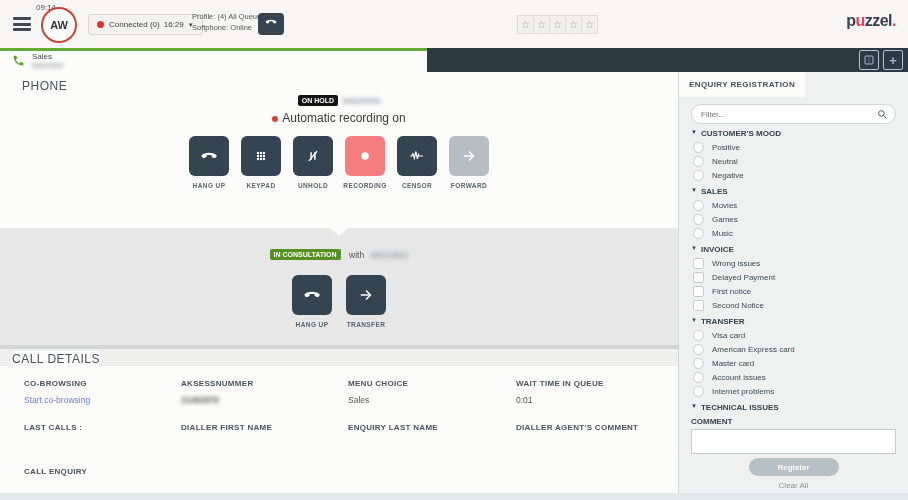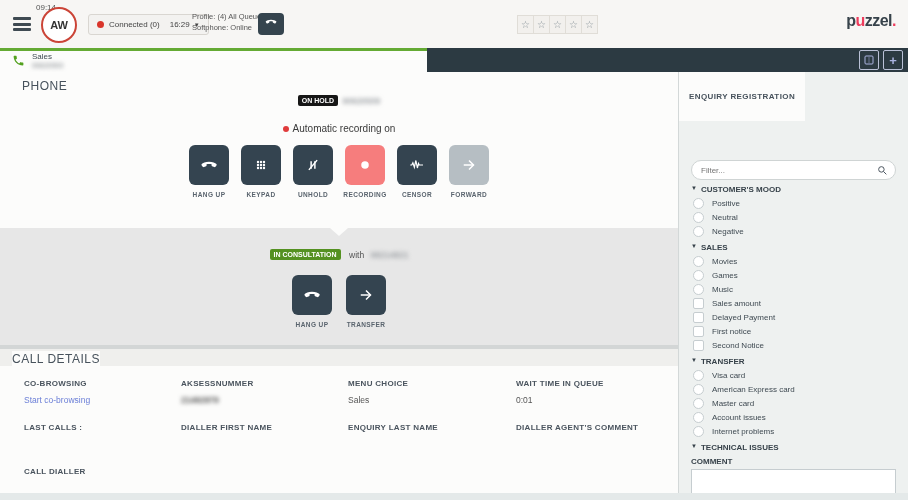--- a/index.html
+++ b/index.html
@@ -17,7 +17,7 @@
   .status-btn { position:absolute; left:88px; top:14px; height:21px; display:flex; align-items:center;
                 background:#f3f2f0; border:1px solid #d9d6d1; border-radius:3px; padding:0 8px; font-size:8px; color:#444; cursor:pointer; }
   .status-dot { width:7px; height:7px; border-radius:50%; background:#d9352b; margin-right:5px; }
-  .status-timer { margin-left:10px; }
+  .status-timer { margin-left:4px; }
   .caret { font-size:6px; margin-left:4px; color:#444; }
   .profile { position:absolute; left:192px; top:11px; font-size:7.5px; color:#555; line-height:11px; }
   .softphone-btn { position:absolute; left:258px; top:13px; width:26px; height:22px; background:#35444e;

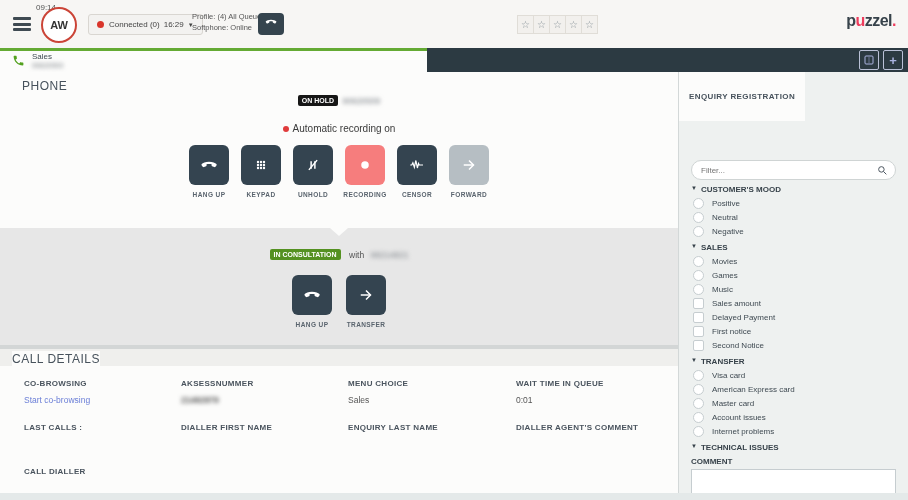--- a/index.html
+++ b/index.html
@@ -82,7 +82,7 @@
 
   
   .rightpanel { position:absolute; left:678px; top:72px; width:230px; bottom:0; background:#eef1f0; border-left:1px solid #d3d8d8; }
-  .panel-tab { display:inline-block; background:#fcfcfb; padding:16px 10px; line-height:17px; font-weight:bold; font-size:8px;
+  .panel-tab { display:inline-block; background:#fcfcfb; padding:4px 10px; line-height:17px; font-weight:bold; font-size:8px;
                color:#47525c; letter-spacing:.4px; }
   .panel-body { padding:7px 12px 0 12px; }
   .filter-box { height:20px; border:1px solid #cfd4d4; background:#fff; border-radius:10px; display:flex; align-items:center; margin-bottom:5px;margin-top:32px; }

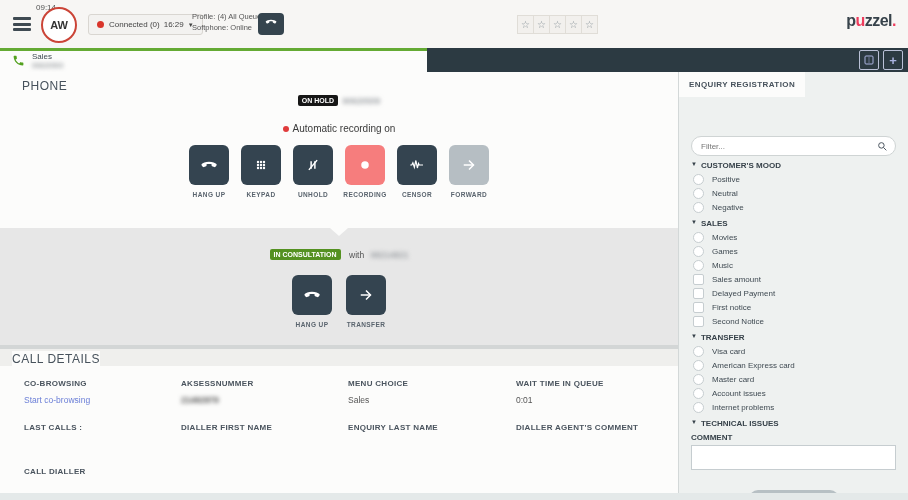--- a/index.html
+++ b/index.html
@@ -52,7 +52,7 @@
   .masked { color:#a0a4a8; filter:blur(2px); font-weight:bold; }
   .hold-num, .with-txt { font-size:8.5px; vertical-align:middle; }
   .with-txt { color:#555; margin:0 2px 0 4px; }
-  .rec-row { margin-top:14px; font-size:10px; color:#3a3a3a; }
+  .rec-row { margin-top:2px; font-size:12px; color:#3a3a3a; }
   .rec-dot { display:inline-block; width:6px; height:6px; border-radius:50%; background:#e03b3b; margin-right:4px; }
   .ctrl-row { display:flex; justify-content:center; gap:6px; margin-top:11px; }
   .ctrl { display:flex; flex-direction:column; align-items:center; width:46px; }

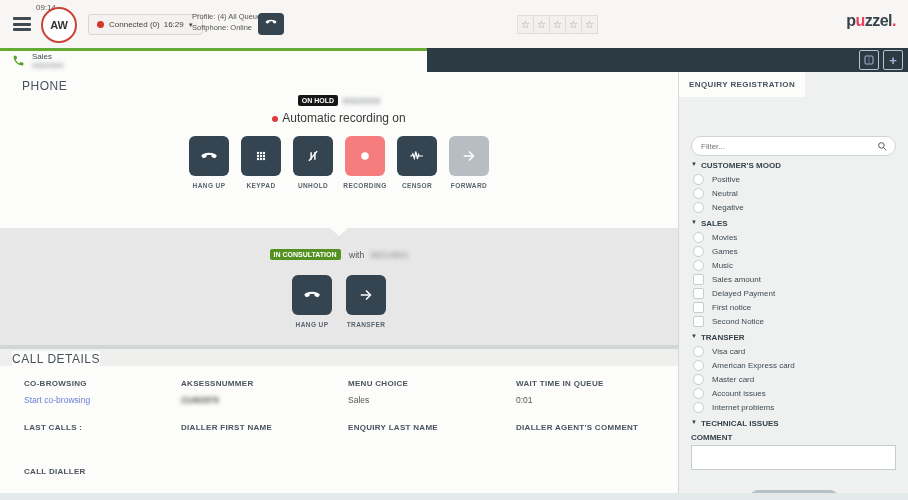--- a/index.html
+++ b/index.html
@@ -85,7 +85,7 @@
   .panel-tab { display:inline-block; background:#fcfcfb; padding:4px 10px; line-height:17px; font-weight:bold; font-size:8px;
                color:#47525c; letter-spacing:.4px; }
   .panel-body { padding:7px 12px 0 12px; }
-  .filter-box { height:20px; border:1px solid #cfd4d4; background:#fff; border-radius:10px; display:flex; align-items:center; margin-bottom:5px;margin-top:32px; }
+  .filter-box { height:20px; border:1px solid #cfd4d4; background:#fff; border-radius:10px; display:flex; align-items:center; margin-bottom:5px; }
   .filter-box input { border:none; outline:none; flex:1; font-size:8px; padding:0 9px; background:transparent; color:#555;
                       font-family:"Liberation Sans", sans-serif; }
   .filter-box svg { margin-right:7px; }

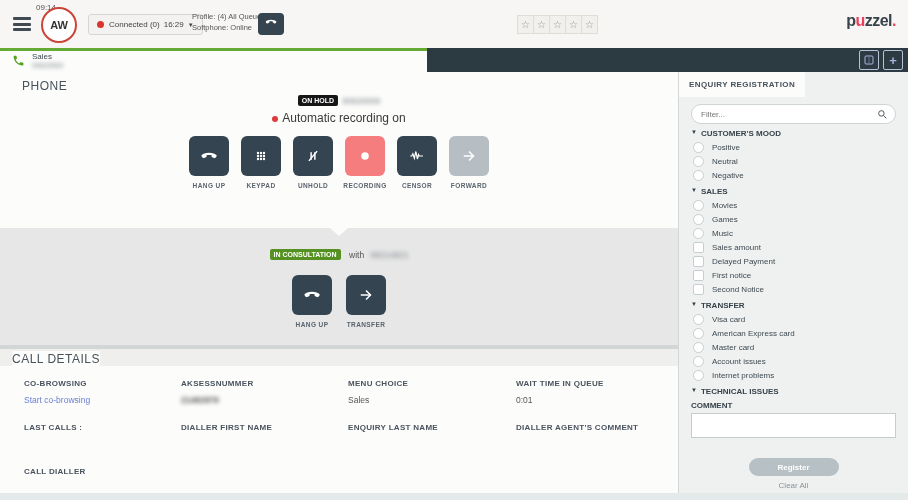--- a/index.html
+++ b/index.html
@@ -363,6 +363,10 @@
           <span class="mark radio"></span>
           <span class="lbl">Music</span>
         </div>
+        <div class="grp-header">
+          <span class="tri">▼</span>
+          <span>INVOICE</span>
+        </div>
         <div class="enq-item">
           <span class="mark checkbox"></span>
           <span class="lbl">Sales amount</span>

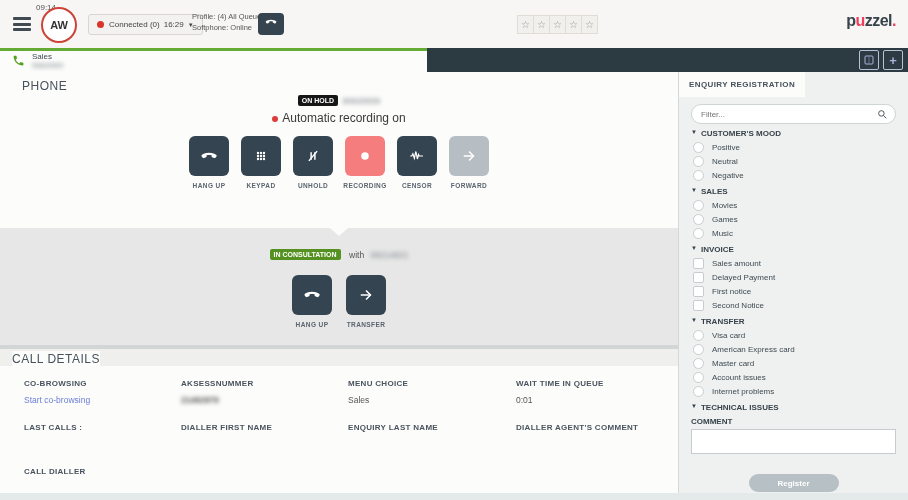--- a/index.html
+++ b/index.html
@@ -369,7 +369,7 @@
         </div>
         <div class="enq-item">
           <span class="mark checkbox"></span>
-          <span class="lbl">Sales amount</span>
+          <span class="lbl">Wrong issues</span>
         </div>
         <div class="enq-item">
           <span class="mark checkbox"></span>

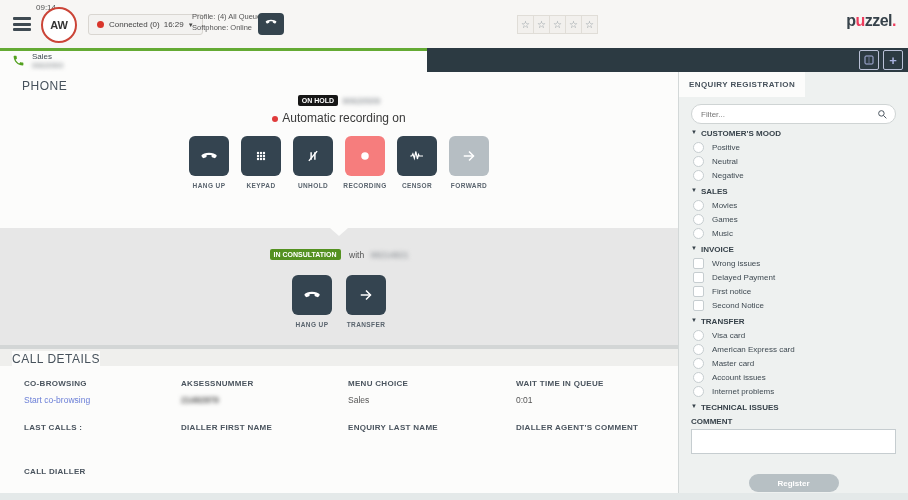--- a/index.html
+++ b/index.html
@@ -310,7 +310,7 @@
           <div class="lab">DIALLER AGENT'S COMMENT</div>
         </div>
         <div class="cd-cell row3">
-          <div class="lab">CALL DIALLER</div>
+          <div class="lab">CALL ENQUIRY</div>
         </div>
         <div class="cd-cell row3"></div>
         <div class="cd-cell row3"></div>

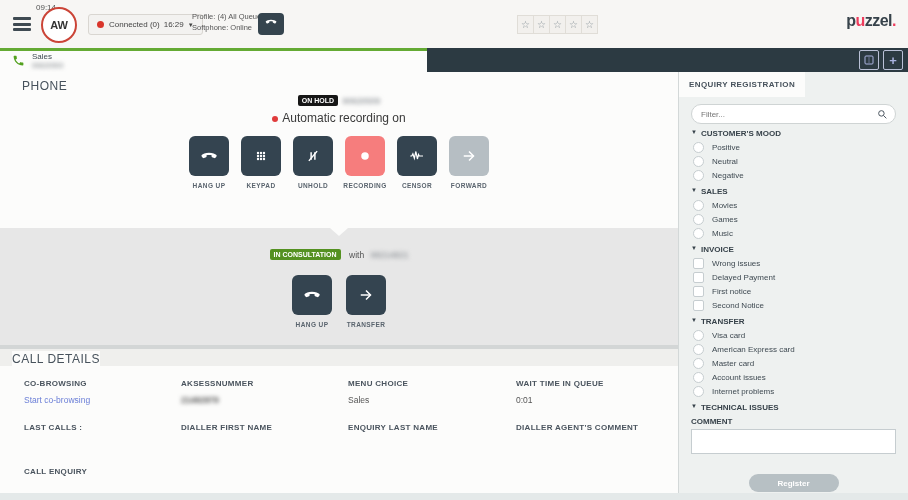--- a/index.html
+++ b/index.html
@@ -98,7 +98,7 @@
   .enq-item .lbl { font-size:8px; color:#3f4a52; }
   .comment-label { font-weight:bold; font-size:8px; color:#37424a; margin-top:5px; }
   .comment-area { width:100%; height:25px; border:1px solid #c6cdd0; background:#fff; margin-top:3px; resize:none; }
-  .register-btn { display:block; margin:16px auto 0 auto; width:90px; height:18px; background:#b7c0c4; color:#fff;
+  .register-btn { display:block; margin:0 auto 0 auto; width:90px; height:18px; background:#b7c0c4; color:#fff;
                   font-weight:bold; font-size:8px; border:none; border-radius:9px; cursor:pointer; font-family:"Liberation Sans", sans-serif; }
   .clear-all { text-align:center; margin-top:5px; font-size:8px; color:#8a9399; cursor:pointer; }
 </style>

